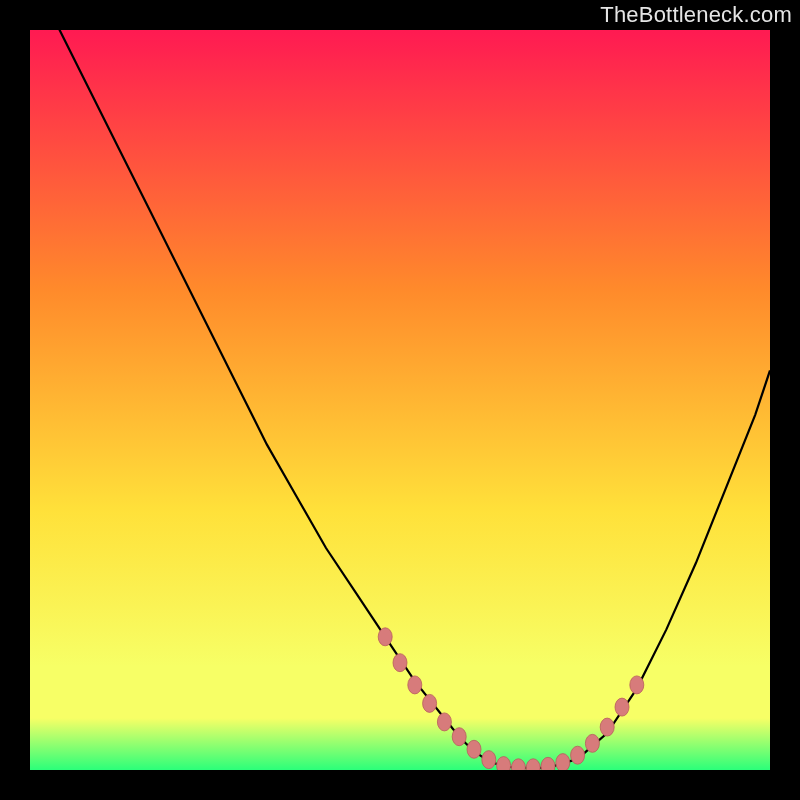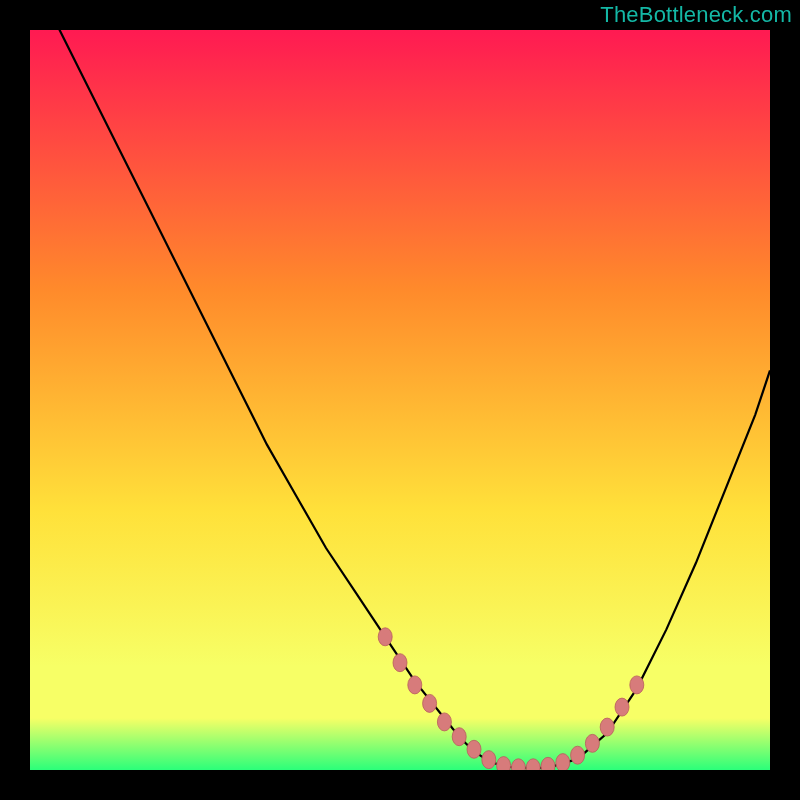--- a/index.html
+++ b/index.html
@@ -21,7 +21,7 @@
     position: absolute;
     top: 2px;
     right: 8px;
-    color: #14b8a6;
+    color: #e5e5e5;
     font-size: 22px;
     font-weight: 500;
     letter-spacing: 0.2px;

